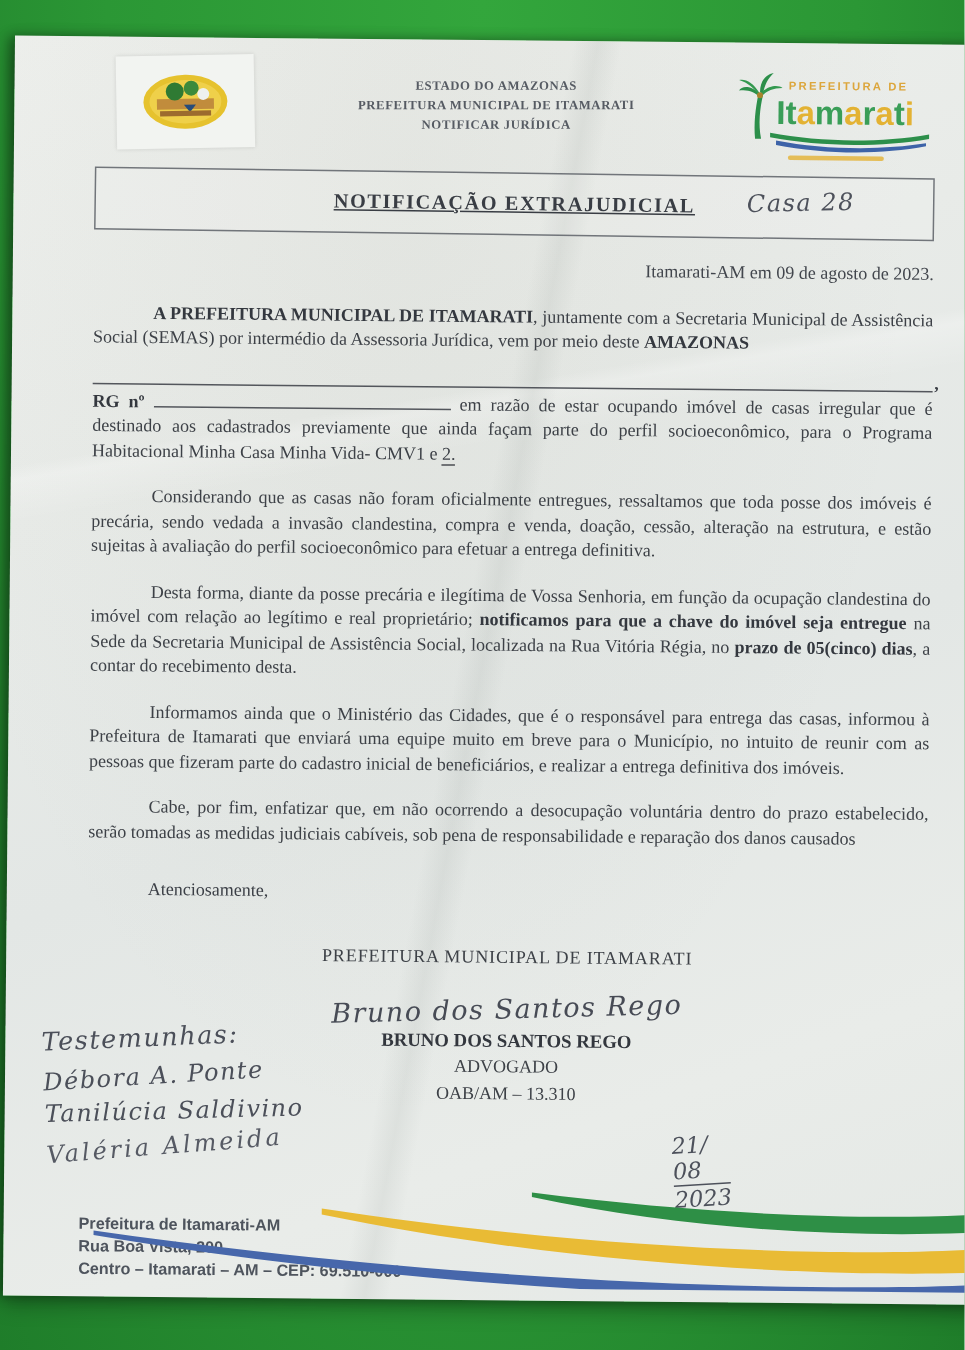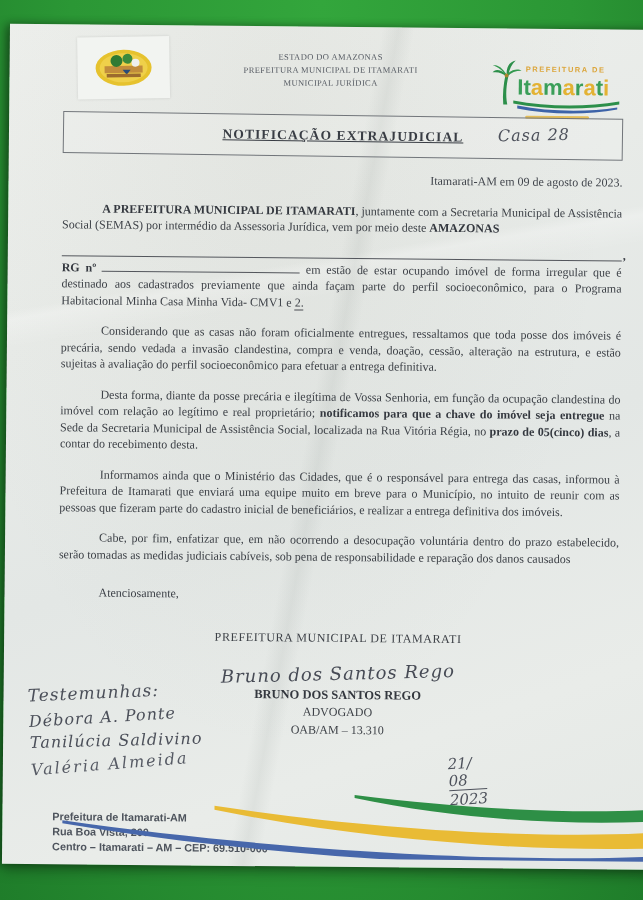--- a/index.html
+++ b/index.html
@@ -33,7 +33,7 @@
     display:flex;align-items:center;justify-content:center;transform:rotate(-1.5deg);margin-left:14px;
   }
   .hdr-center{
-    text-align:center;font-weight:normal;font-size:8.5px;line-height:13px;
+    text-align:center;font-weight:bold;font-size:8.5px;line-height:13px;
     letter-spacing:.4px;color:#565b63;margin-top:12px;transform:rotate(-.6deg);
   }
   .logo-right{width:132px;margin-top:18px;}

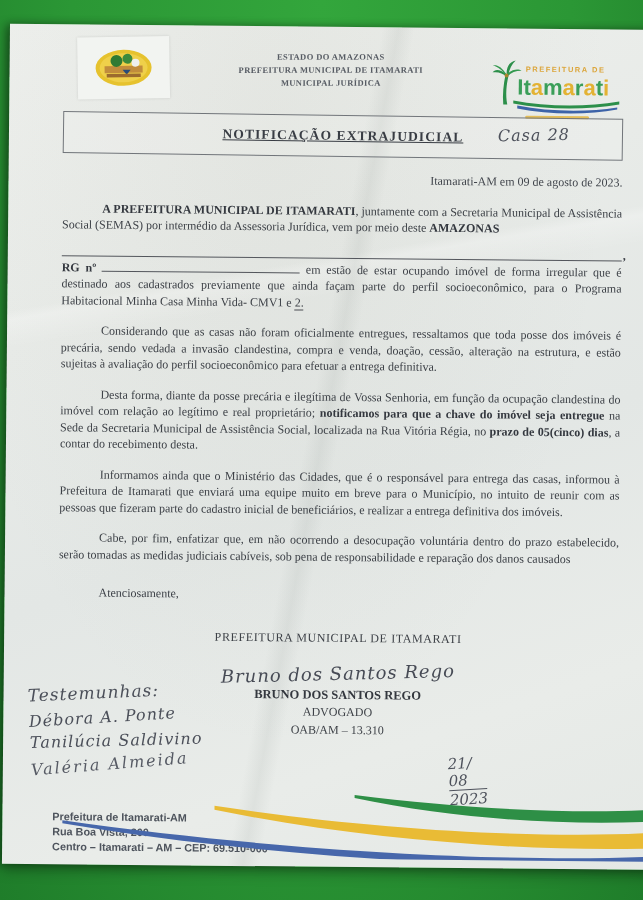--- a/index.html
+++ b/index.html
@@ -36,7 +36,7 @@
     text-align:center;font-weight:bold;font-size:8.5px;line-height:13px;
     letter-spacing:.4px;color:#565b63;margin-top:12px;transform:rotate(-.6deg);
   }
-  .logo-right{width:132px;margin-top:18px;}
+  .logo-right{width:132px;margin-top:6px;}
   
   .titlebox{
     margin-top:4px;border:1.4px solid #71757a;height:40px;position:relative;

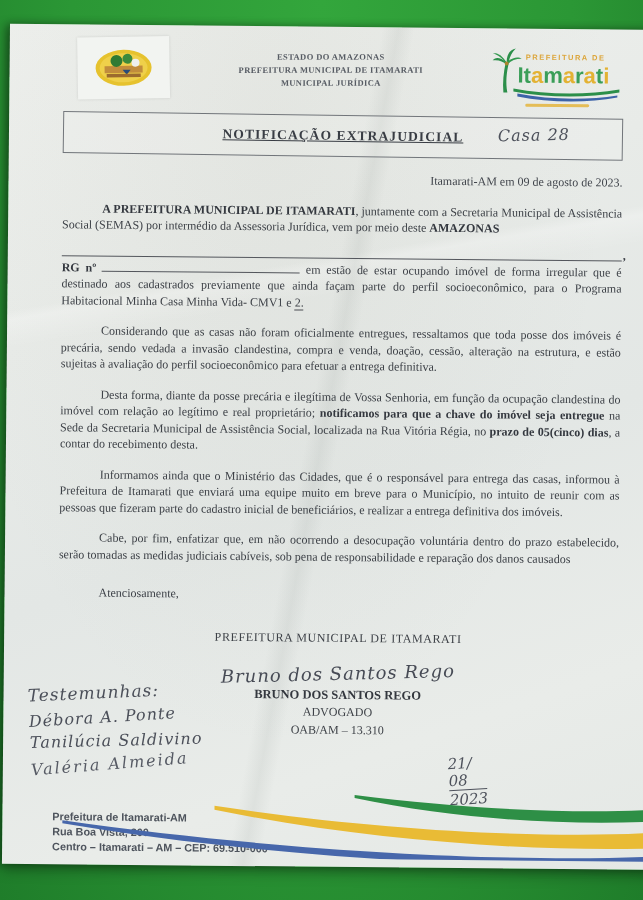--- a/index.html
+++ b/index.html
@@ -105,7 +105,7 @@
       <div class="hdr-center">
         <div>ESTADO DO AMAZONAS</div>
         <div>PREFEITURA MUNICIPAL DE ITAMARATI</div>
-        <div>MUNICIPAL JURÍDICA</div>
+        <div>NOTIFICAR JURÍDICA</div>
       </div>
       <div class="logo-right">
         <svg width="132" height="66" viewBox="0 0 132 66">

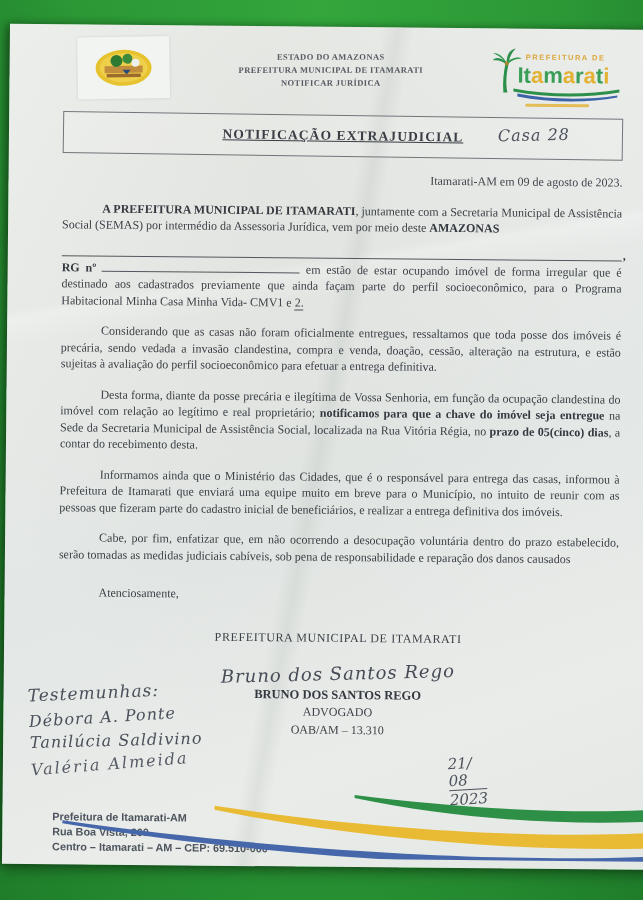--- a/index.html
+++ b/index.html
@@ -143,7 +143,7 @@
       <span class="nl-comma">,</span>
     </div>
 
-    <p class="para" style="text-indent:0;margin-top:3px;"><b>RG nº</b> <span class="blank"></span><span> em estão de estar ocupando imóvel de forma irregular que é destinado aos cadastrados previamente que ainda façam parte do perfil socioeconômico, para o Programa Habitacional Minha Casa Minha Vida- CMV1 e </span><span class="u2">2.</span></p>
+    <p class="para" style="text-indent:0;margin-top:3px;"><b>RG nº</b> <span class="blank"></span><span> em razão de estar ocupando imóvel de casas irregular que é destinado aos cadastrados previamente que ainda façam parte do perfil socioeconômico, para o Programa Habitacional Minha Casa Minha Vida- CMV1 e </span><span class="u2">2.</span></p>
 
     <p class="para mt">Considerando que as casas não foram oficialmente entregues, ressaltamos que toda posse dos imóveis é precária, sendo vedada a invasão clandestina, compra e venda, doação, cessão, alteração na estrutura, e estão sujeitas à avaliação do perfil socioeconômico para efetuar a entrega definitiva.</p>
 

